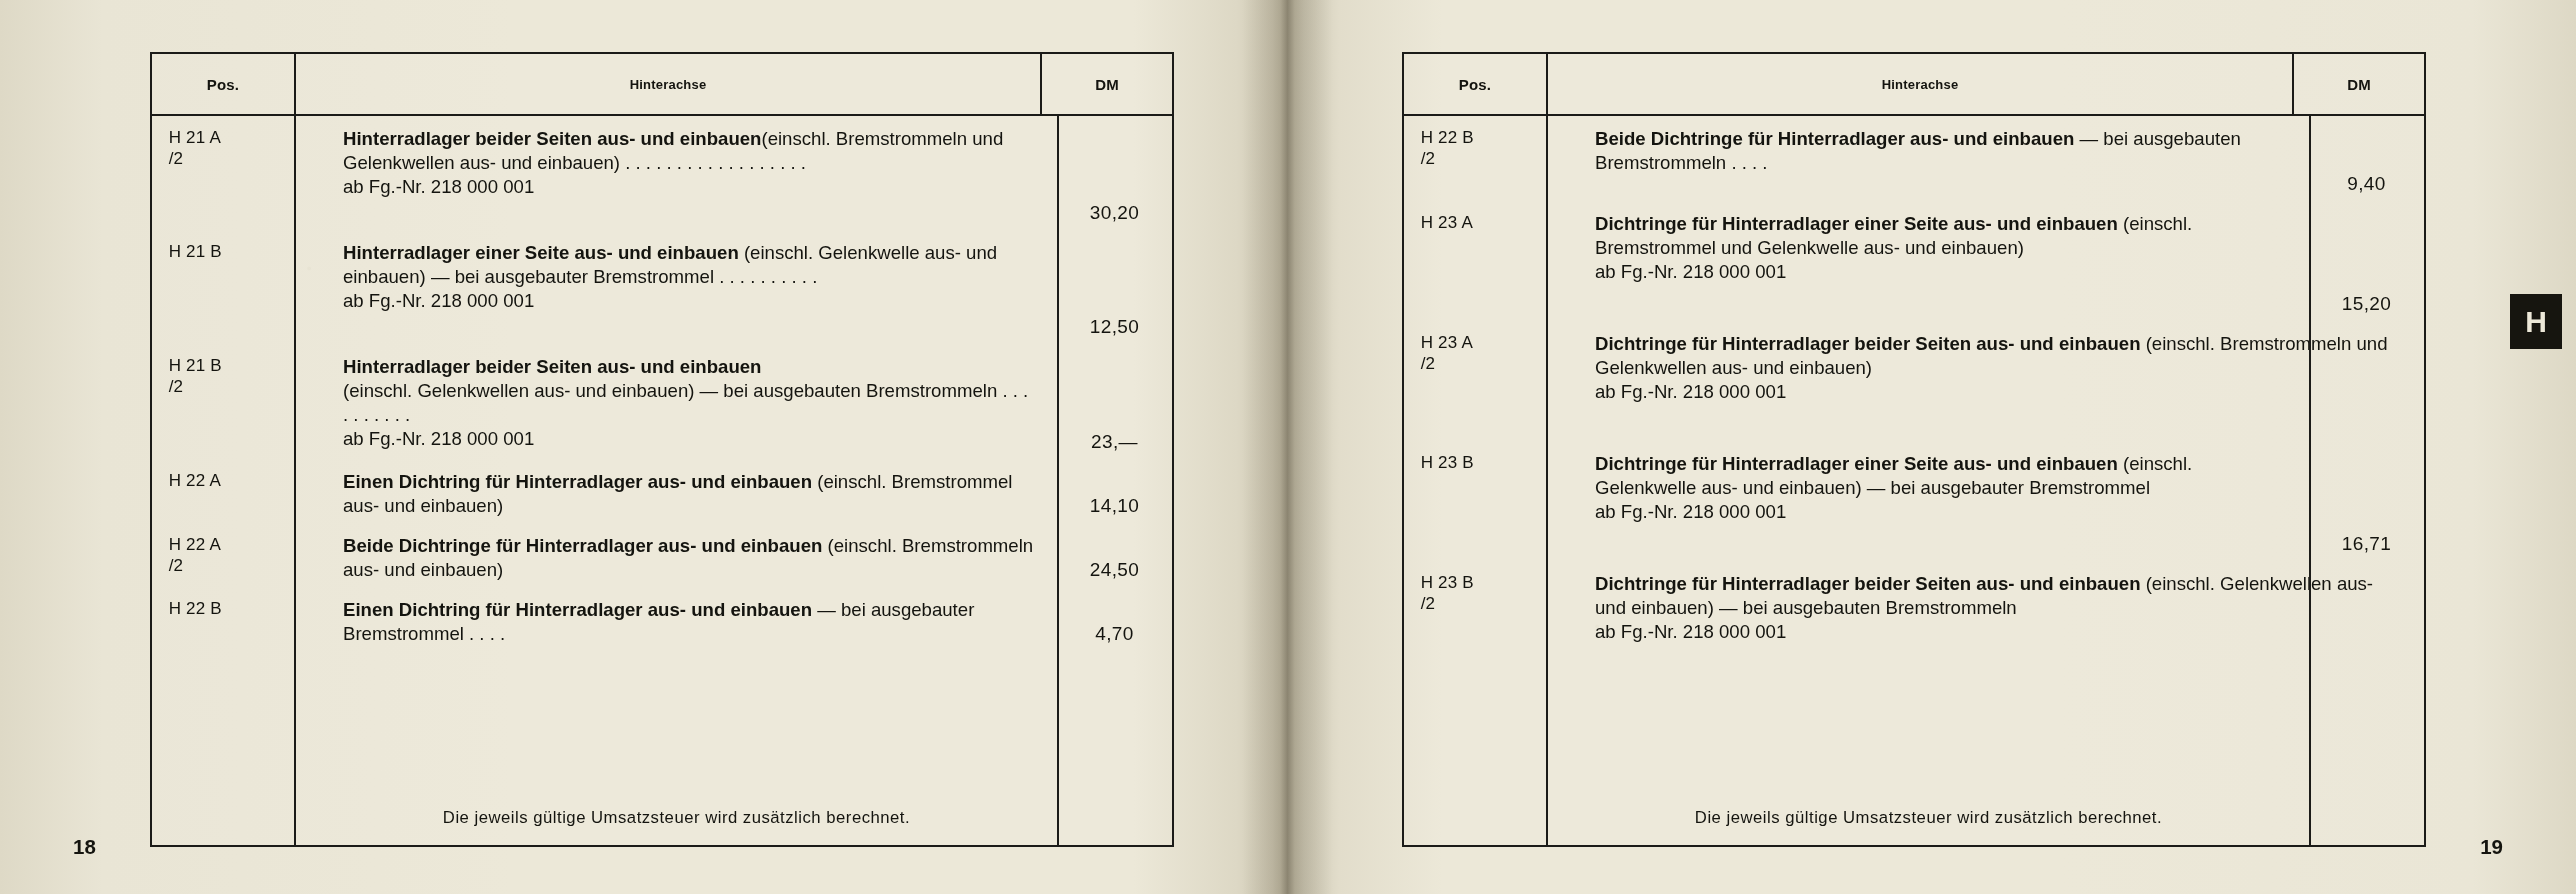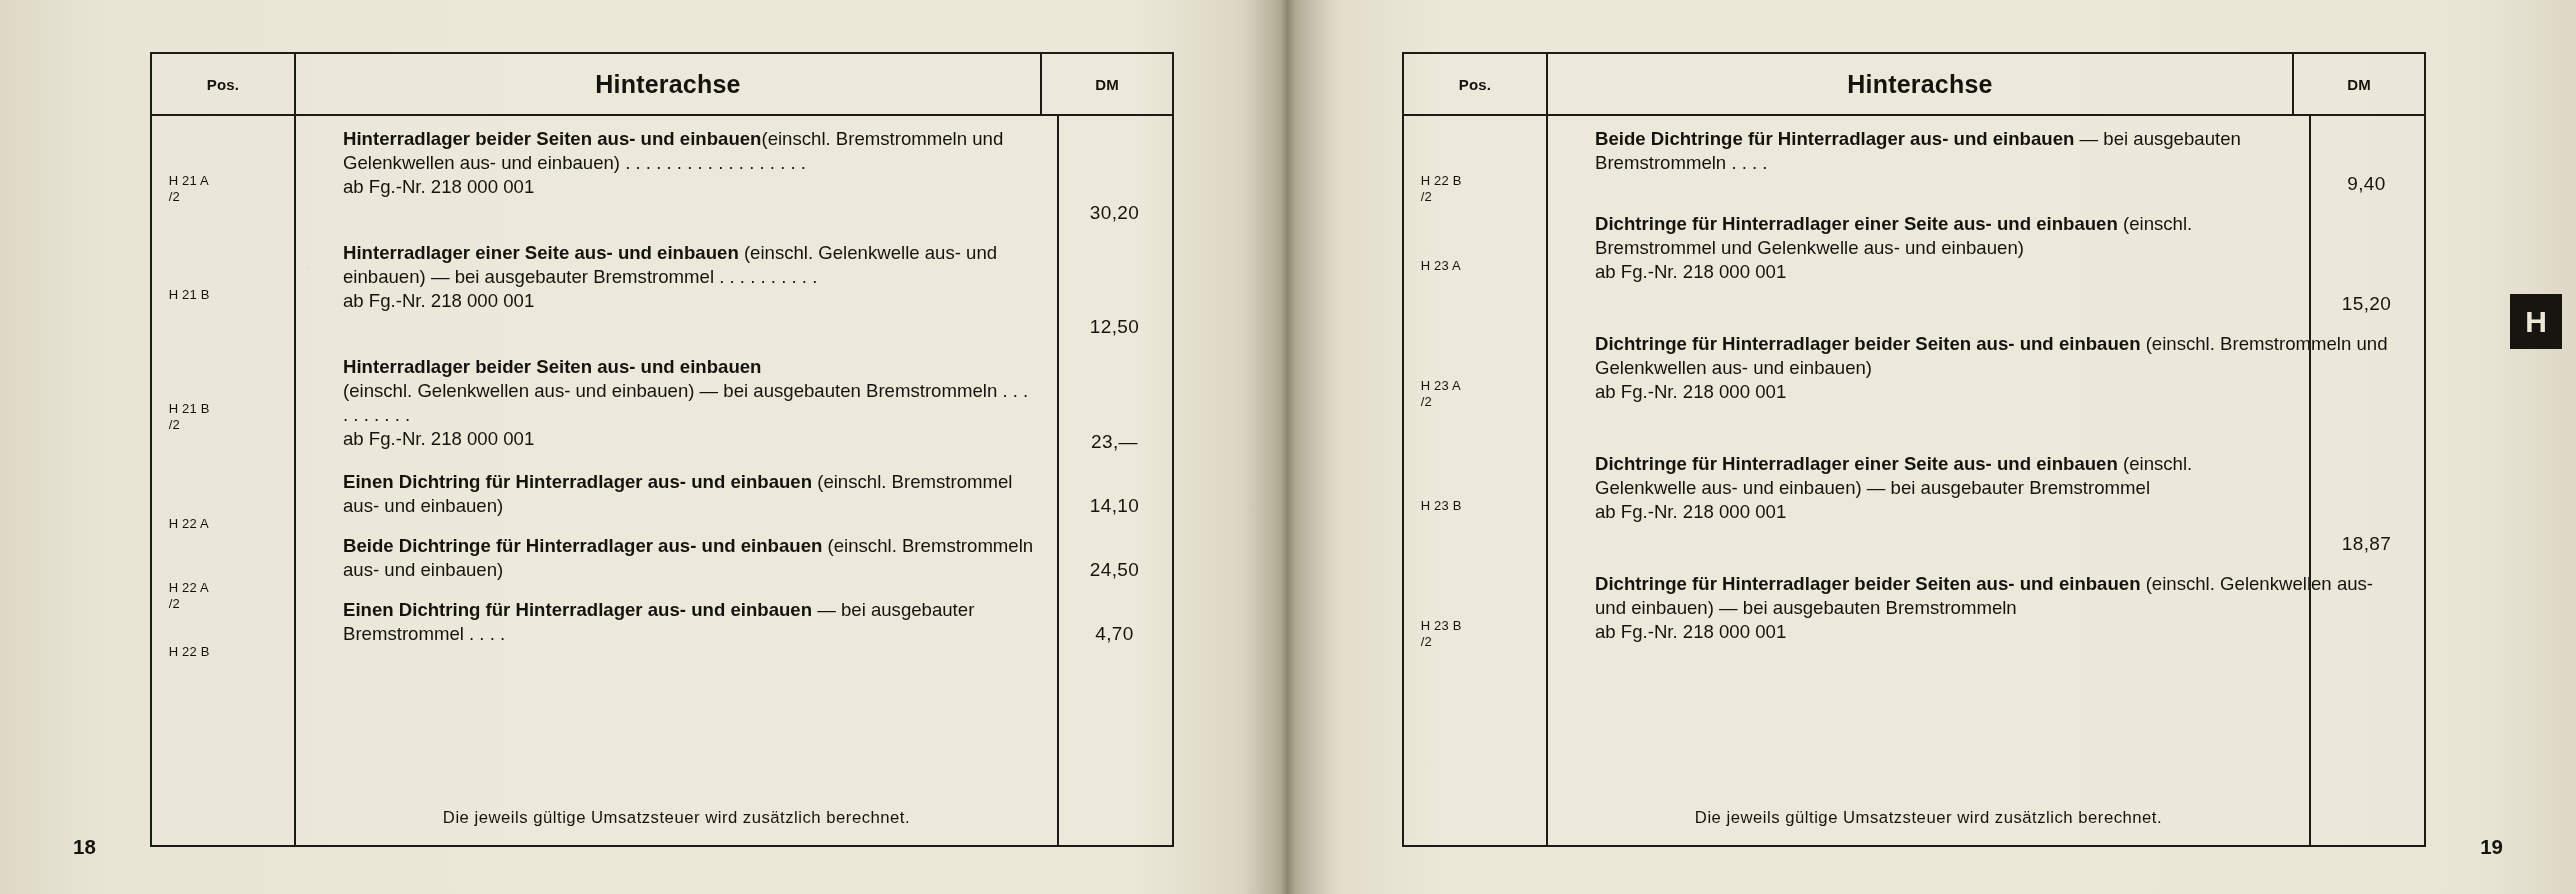--- a/index.html
+++ b/index.html
@@ -60,7 +60,7 @@
   .col-dm    { width: 130px; border-radius: 29px; }
 
   .th.col-pos  { font-size: 15px; letter-spacing: 0.2px; }
-  .th.col-desc { font-size: 25px; letter-spacing: 0.2px; }
+  .th.col-desc { font-size: 13px; letter-spacing: 0.2px; }
   .th.col-dm   { font-size: 15px; letter-spacing: 0.2px; }
 
   .tbody { position: relative; height: calc(100% - 62px); }

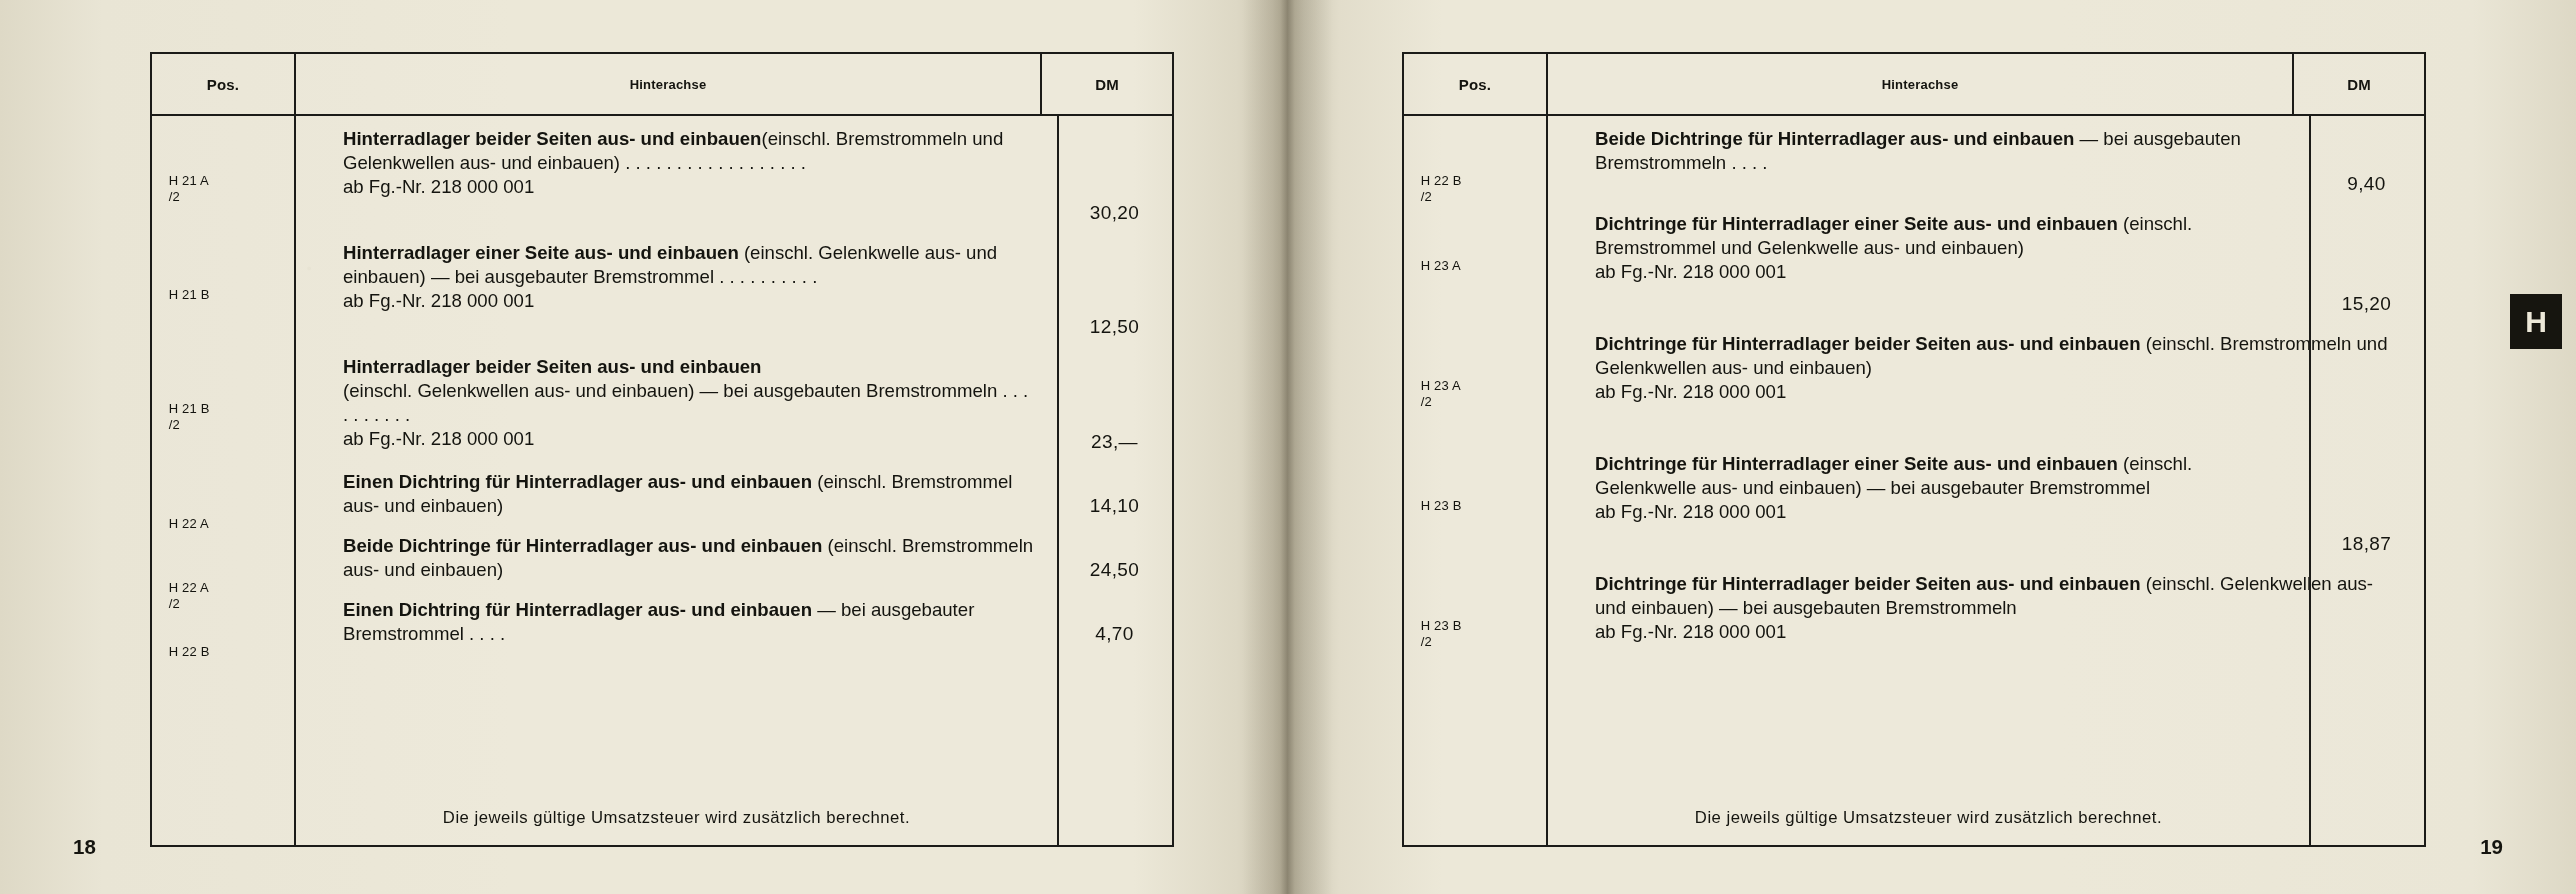--- a/index.html
+++ b/index.html
@@ -79,12 +79,11 @@
   .cell-pos {
     width: 168px;
     padding: 10.6px 0 0 16.7px;
-    font-size: 13px;
+    font-size: 17px;
     line-height: 1.28;
     color: #14140f;
     letter-spacing: 0.2px;
     white-space: pre-line;
-    margin-top: 46px;
   }
   .cell-desc {
     flex: 1;

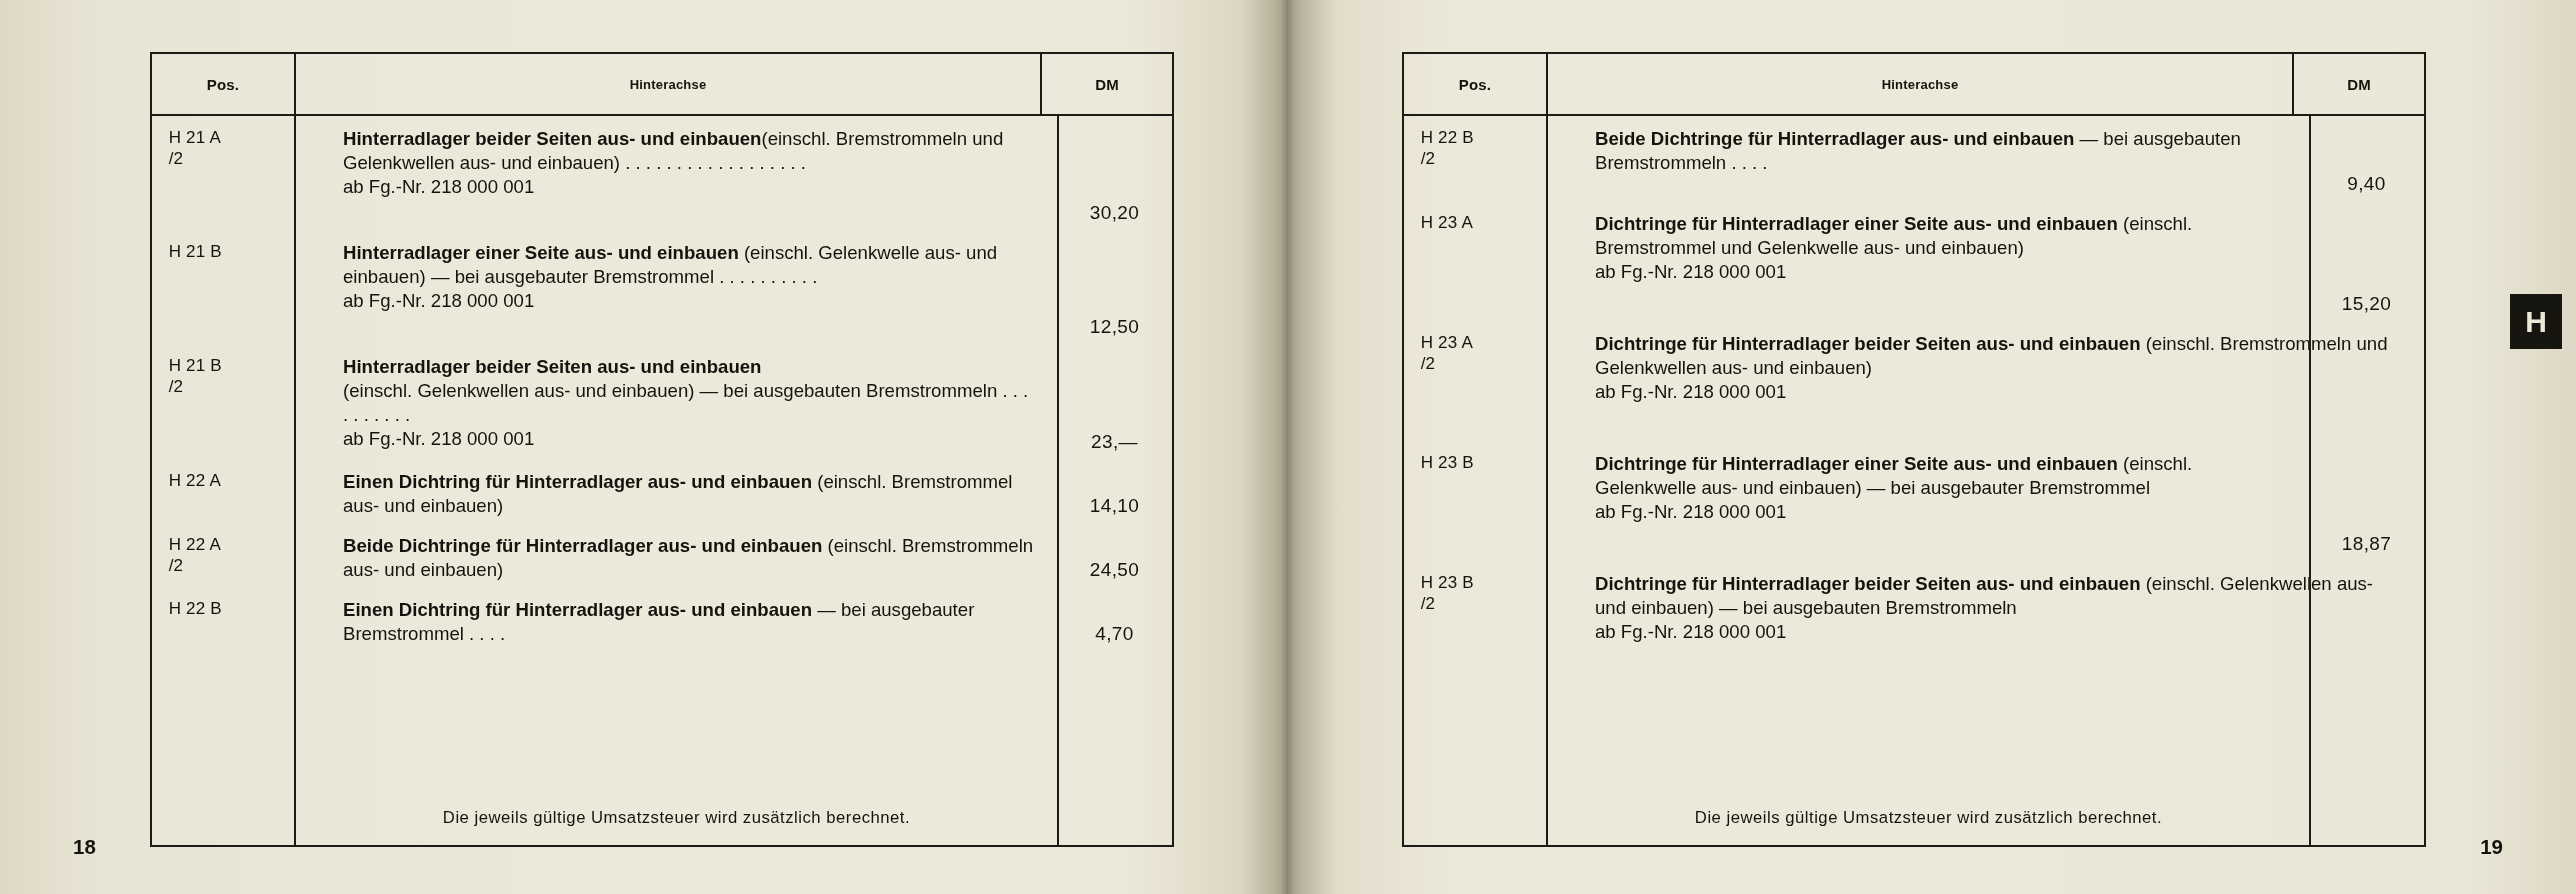--- a/index.html
+++ b/index.html
@@ -271,7 +271,7 @@
           <div class="cell-desc"><span class="desc-b">Dichtringe für Hinterradlager einer Seite aus- und einbauen</span><span class="desc-n" style="white-space:pre-line"> (einschl. Gelenkwelle aus- und einbauen) — bei ausgebauter Bremstrommel
 ab Fg.-Nr. 218 000 001</span></div>
           <div class="cell-dm">
-              <span>18,87</span>
+              <span>16,71</span>
             </div>
         </div>
 

